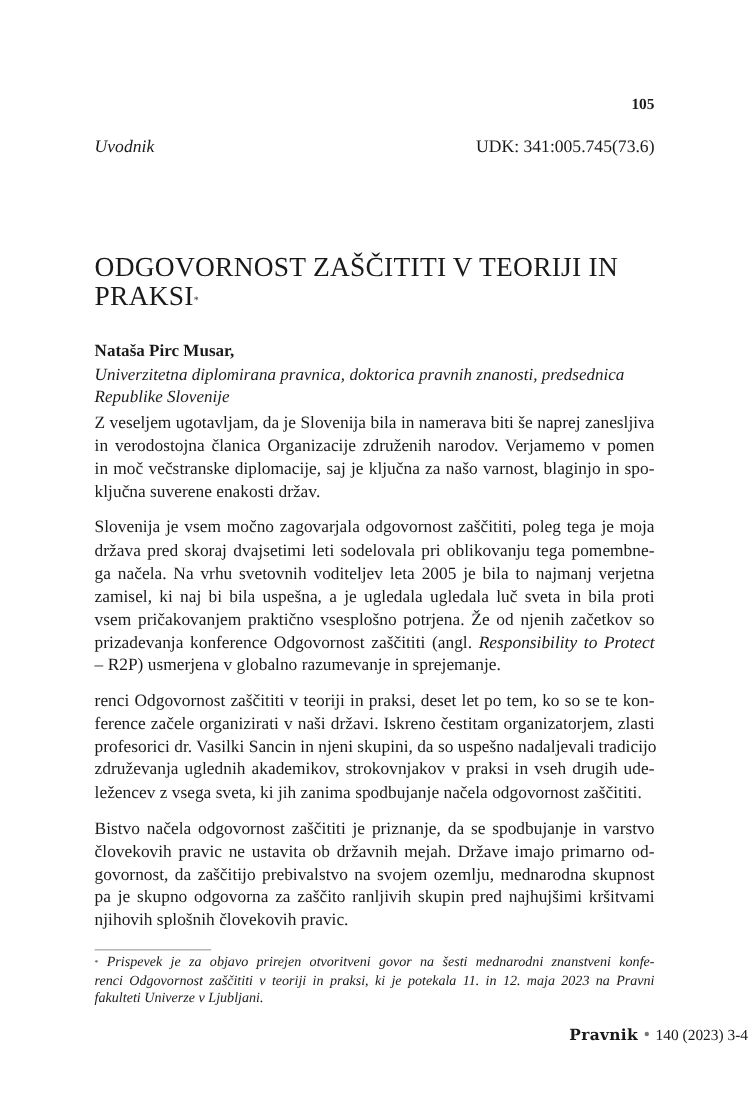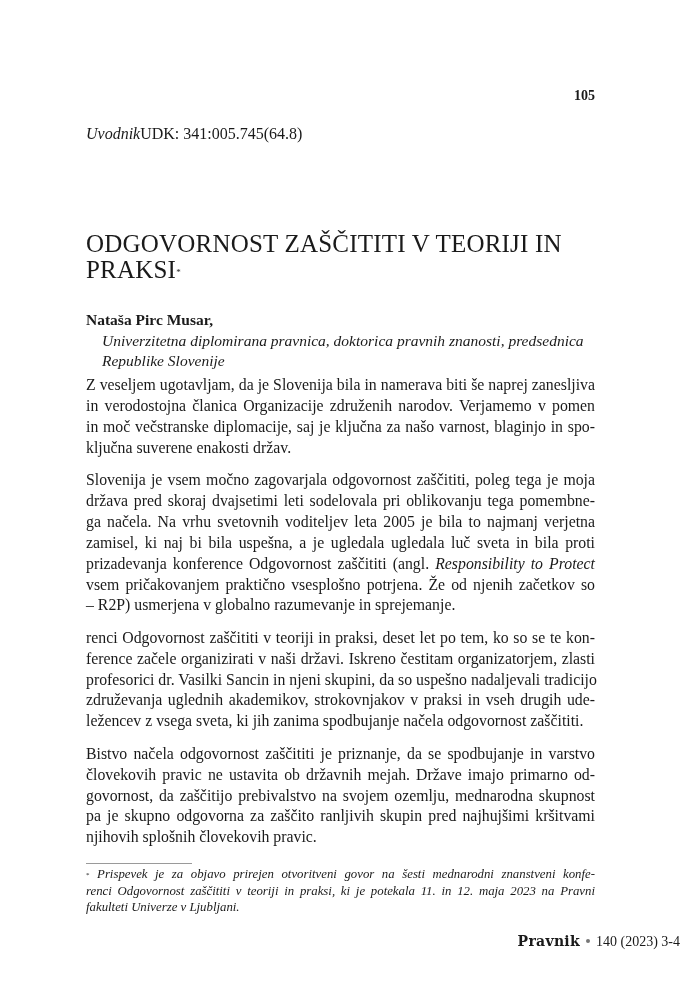--- a/index.html
+++ b/index.html
@@ -8,7 +8,7 @@
   .page { position: absolute; left: 0; top: 0; width: 680px; height: 864px; }
   .page-number { position: absolute; right: 85px; top: 88px; font-size: 14px; font-weight: bold; }
   .running-head { position: absolute; left: 86px; right: 85px; top: 125px; display: flex;
-                  font-size: 16px; }
+                  justify-content: space-between; font-size: 16px; }
   .running-head .section { font-style: italic; }
   .title { position: absolute; left: 86px; top: 231px; width: 520px; margin: 0;
            font-size: 25px; font-weight: normal; line-height: 26px; letter-spacing: 0.2px; }

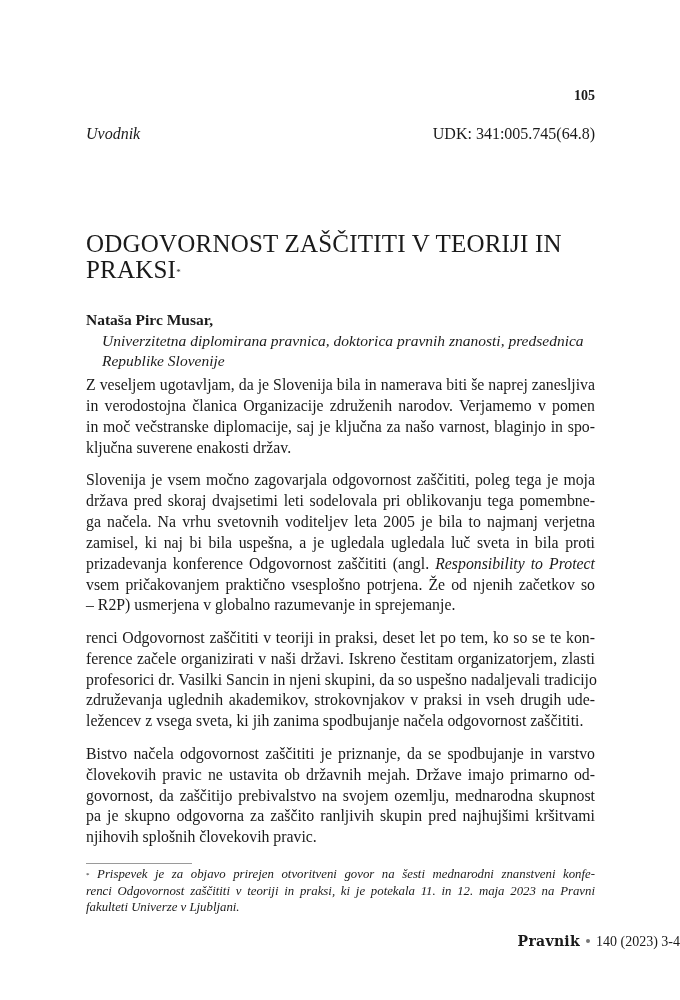--- a/index.html
+++ b/index.html
@@ -38,7 +38,7 @@
 
   <div class="running-head">
     <span class="section">Uvodnik</span>
-    <span class="udk">UDK: 341:005.745(64.8)</span>
+    <span class="udk">UDK: 341:005.745(73.6)</span>
   </div>
 
   <h1 class="title">

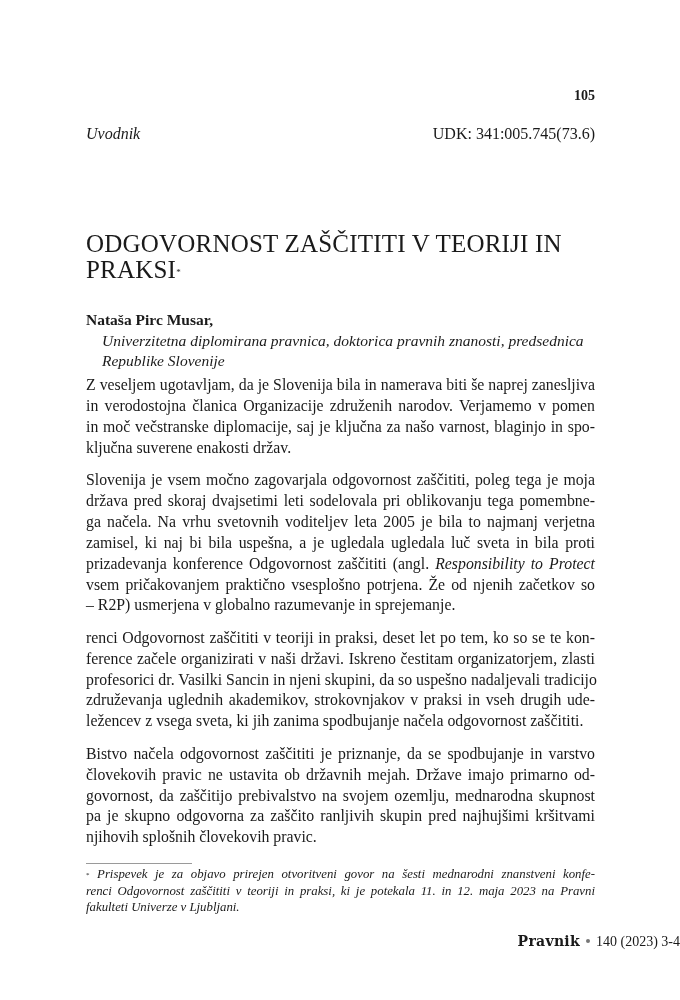--- a/index.html
+++ b/index.html
@@ -15,7 +15,7 @@
   .title sup { font-size: 9px; vertical-align: top; position: relative; top: 2px; }
   .author-block { position: absolute; left: 86px; top: 310px; width: 520px; font-size: 15.5px; line-height: 20.5px; }
   .author-name { font-weight: bold; }
-  .author-affil { font-style: italic; margin-left: 16px; }
+  .author-affil { font-style: italic; }
   .body-text { position: absolute; left: 86px; top: 375px; width: 509px; font-size: 15.8px; line-height: 20.9px; }
   .para { margin: 0 0 11.5px 0; }
   .line { display: block; text-align: justify; text-align-last: justify; white-space: nowrap; height: 20.9px; }

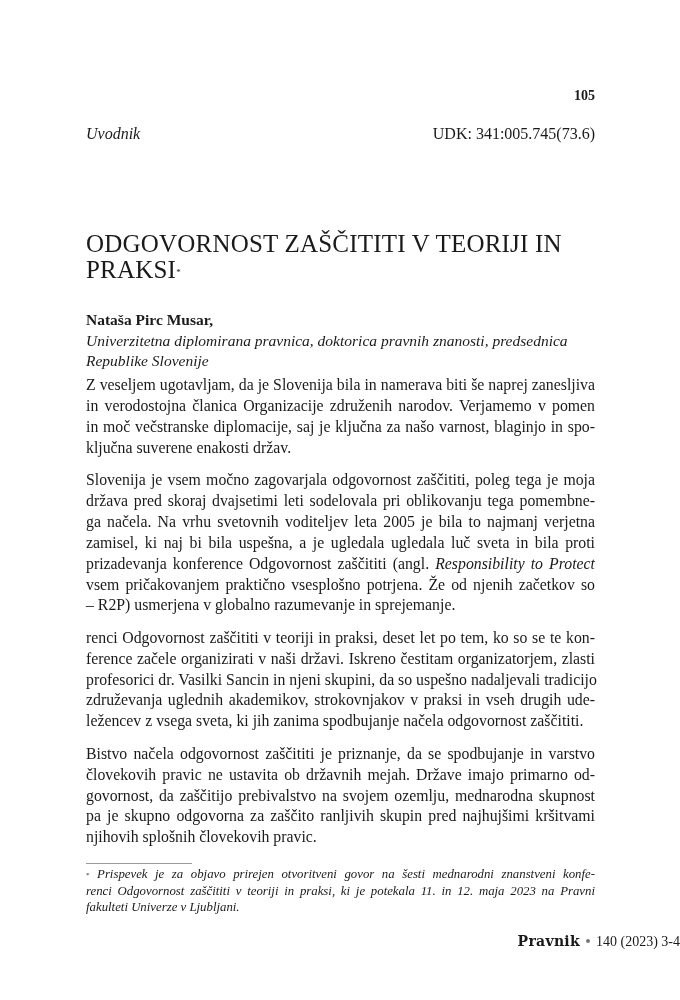--- a/index.html
+++ b/index.html
@@ -66,8 +66,8 @@
       <span class="line">država pred skoraj dvajsetimi leti sodelovala pri oblikovanju tega pomembne-</span>
       <span class="line">ga načela. Na vrhu svetovnih voditeljev leta 2005 je bila to najmanj verjetna</span>
       <span class="line">zamisel, ki naj bi bila uspešna, a je ugledala ugledala luč sveta in bila proti</span>
+      <span class="line">vsem pričakovanjem praktično vsesplošno potrjena. Že od njenih začetkov so</span>
       <span class="line"><span>prizadevanja konference Odgovornost zaščititi (angl. </span><em>Responsibility to Protect</em></span>
-      <span class="line">vsem pričakovanjem praktično vsesplošno potrjena. Že od njenih začetkov so</span>
       <span class="line last">– R2P) usmerjena v globalno razumevanje in sprejemanje.</span>
     </p>
     <p class="para">

